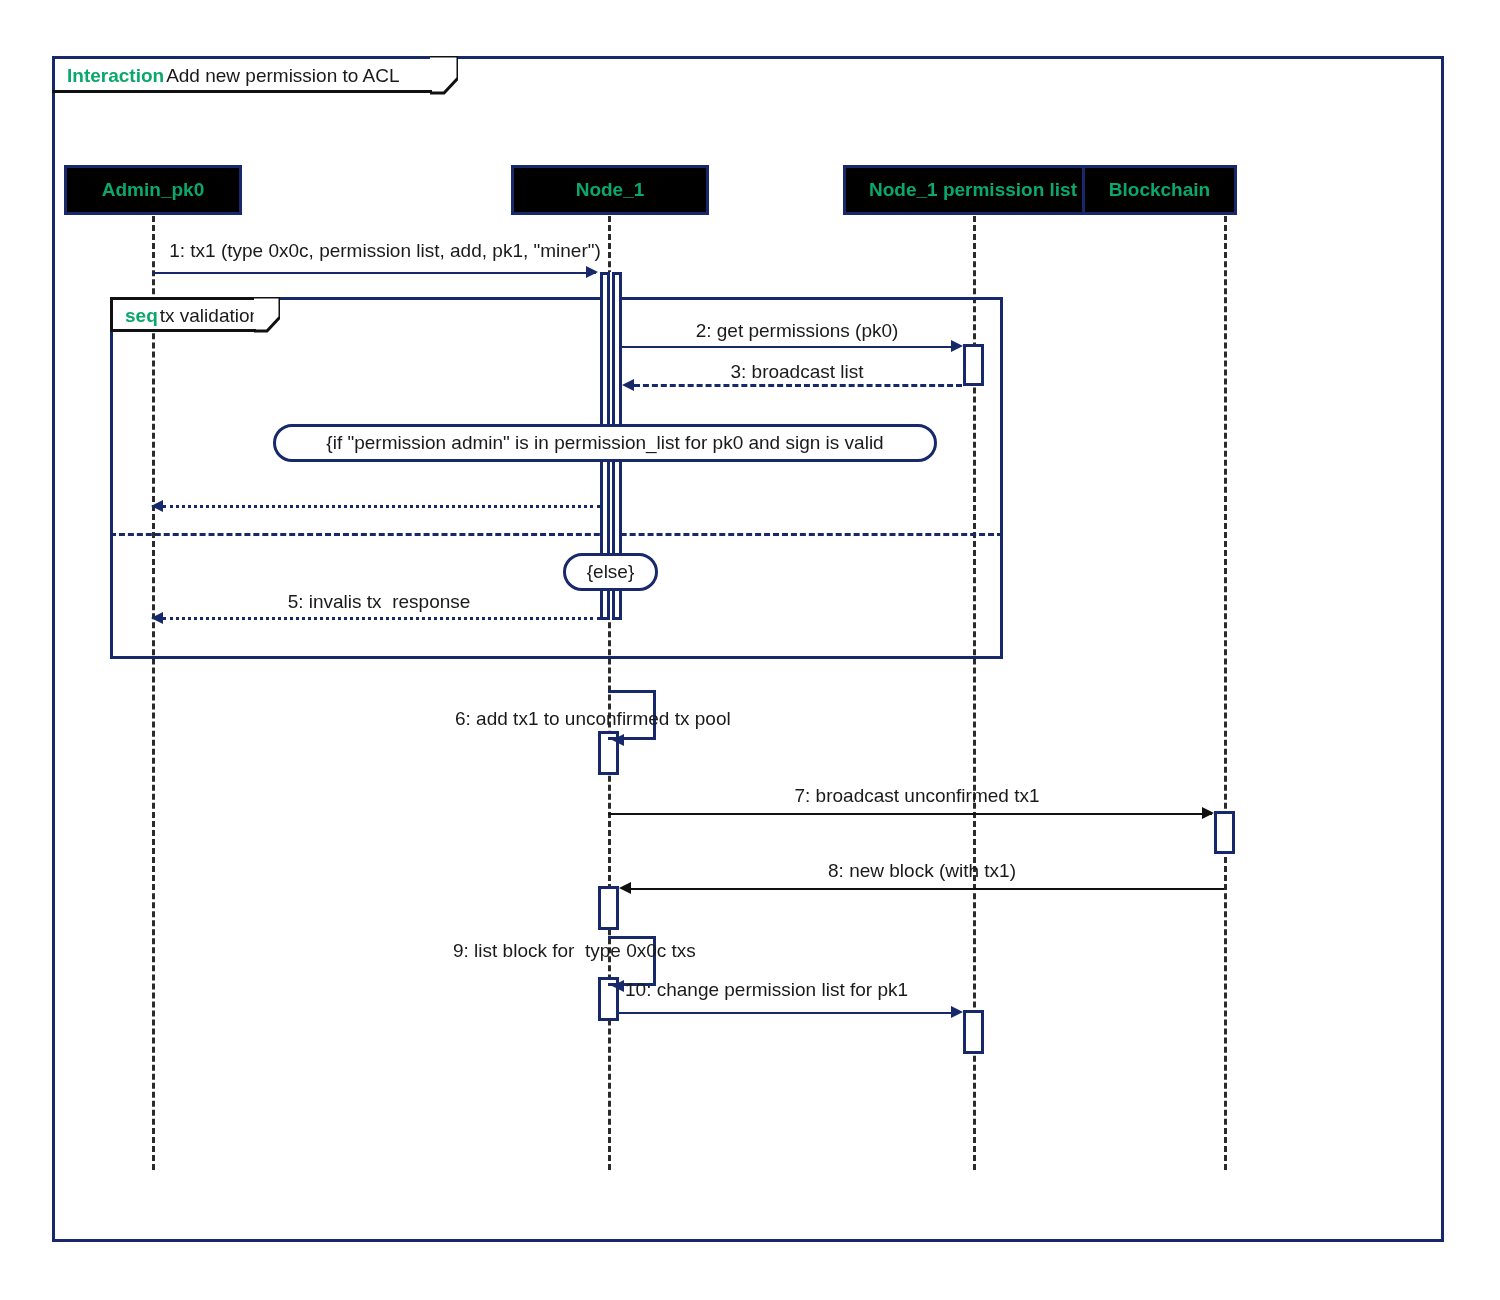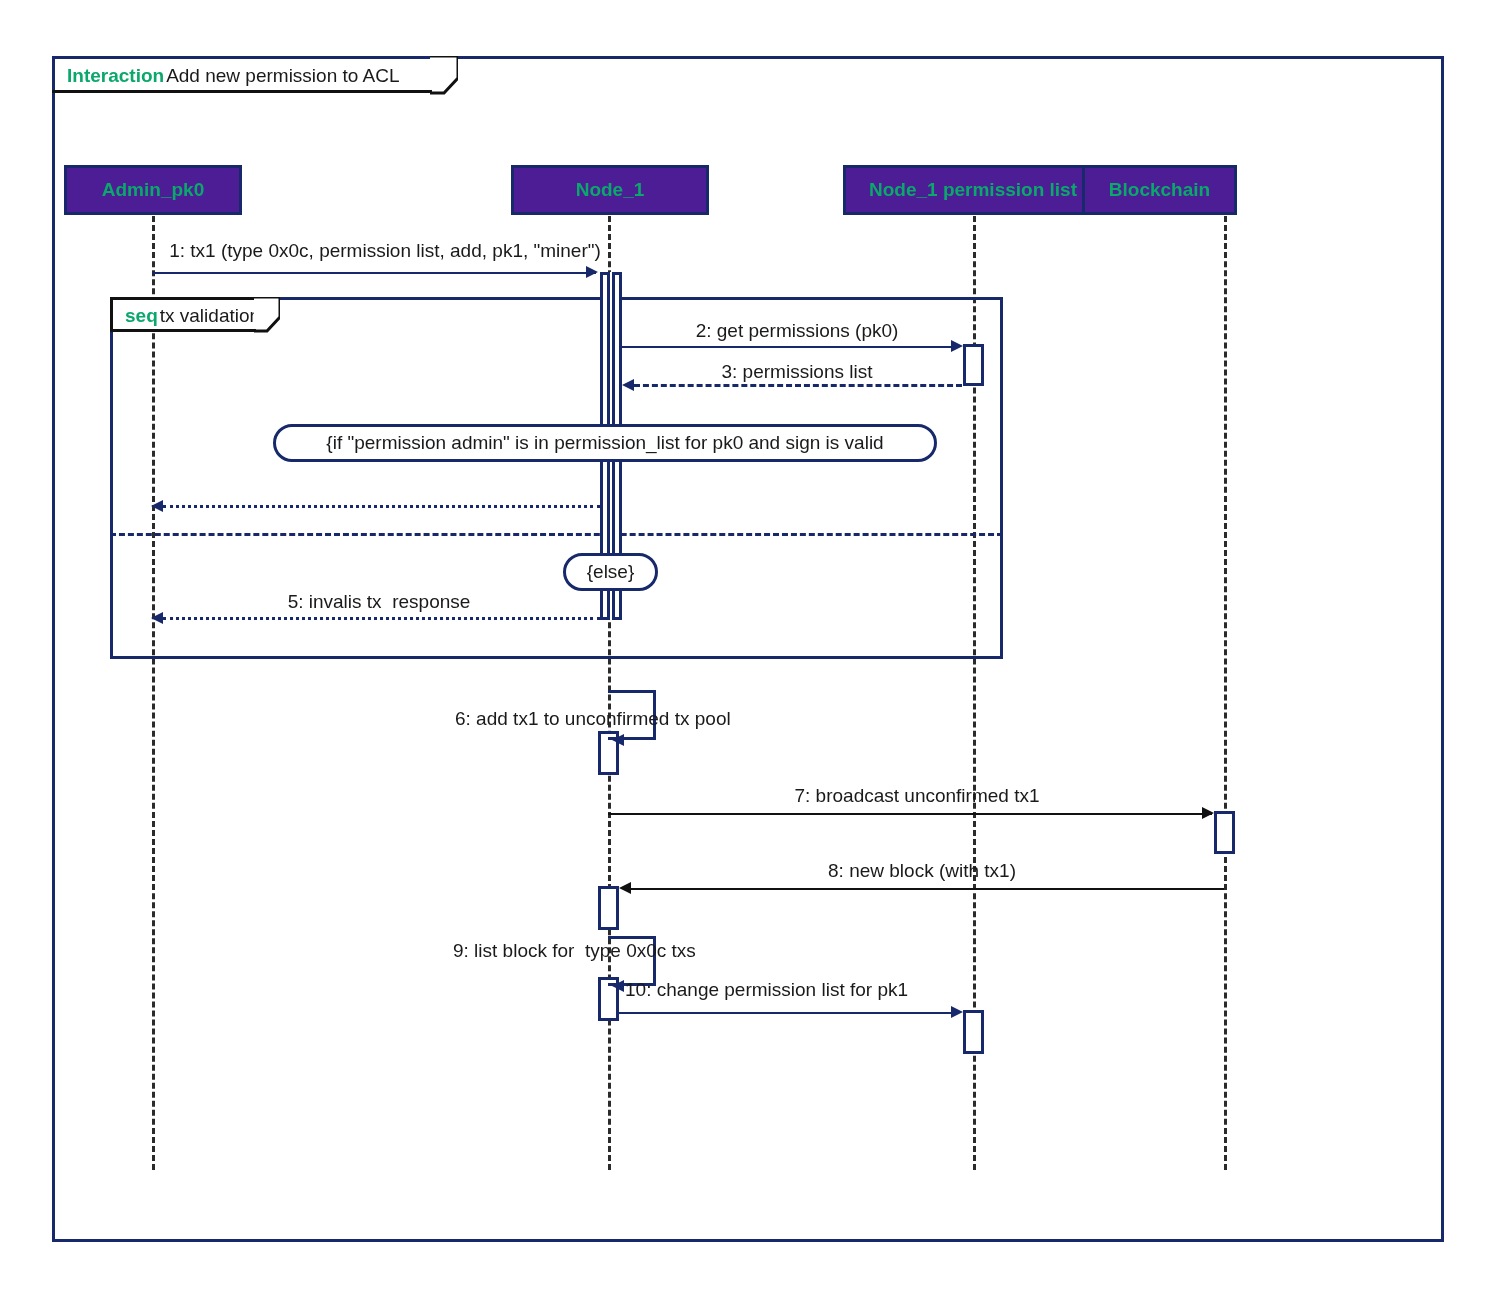--- a/index.html
+++ b/index.html
@@ -58,7 +58,7 @@
     position: absolute;
     box-sizing: border-box;
     border: 3px solid #17296b;
-    background: #4c1d95;
+    background: #000000;
     display: flex;
     align-items: center;
     justify-content: center;

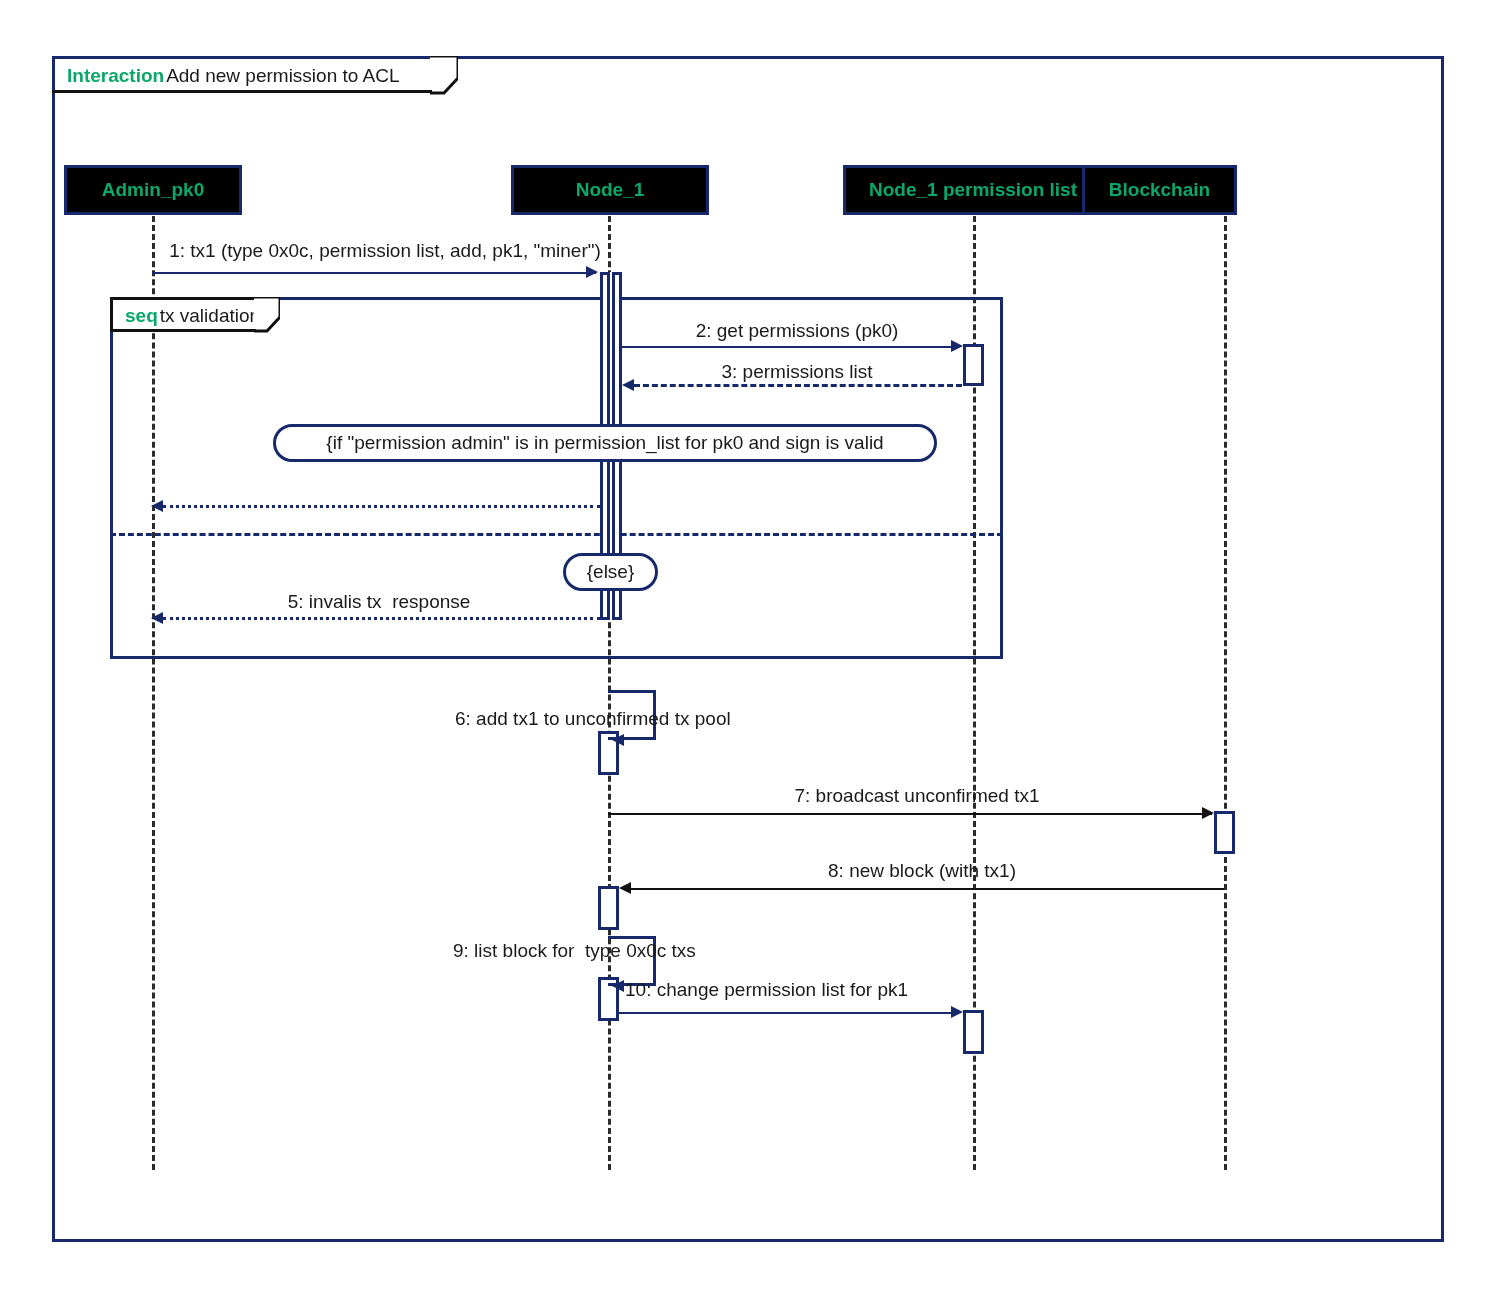--- a/index.html
+++ b/index.html
@@ -236,7 +236,7 @@
   <div class="msg-line msg-solid-navy" style="left:622px; top:346px; width:330px;"></div>
   <div class="arrowhead arrow-right-navy" style="left:951px; top:340px;"></div>
 
-  <div class="msg-label" style="left:622px; top:361px; width:350px;">3: permissions list</div>
+  <div class="msg-label" style="left:622px; top:361px; width:350px;">3: broadcast list</div>
   <div class="msg-line msg-dashed-navy" style="left:634px; top:384px; width:328px;"></div>
   <div class="arrowhead arrow-left-navy" style="left:622px; top:379px;"></div>
 

